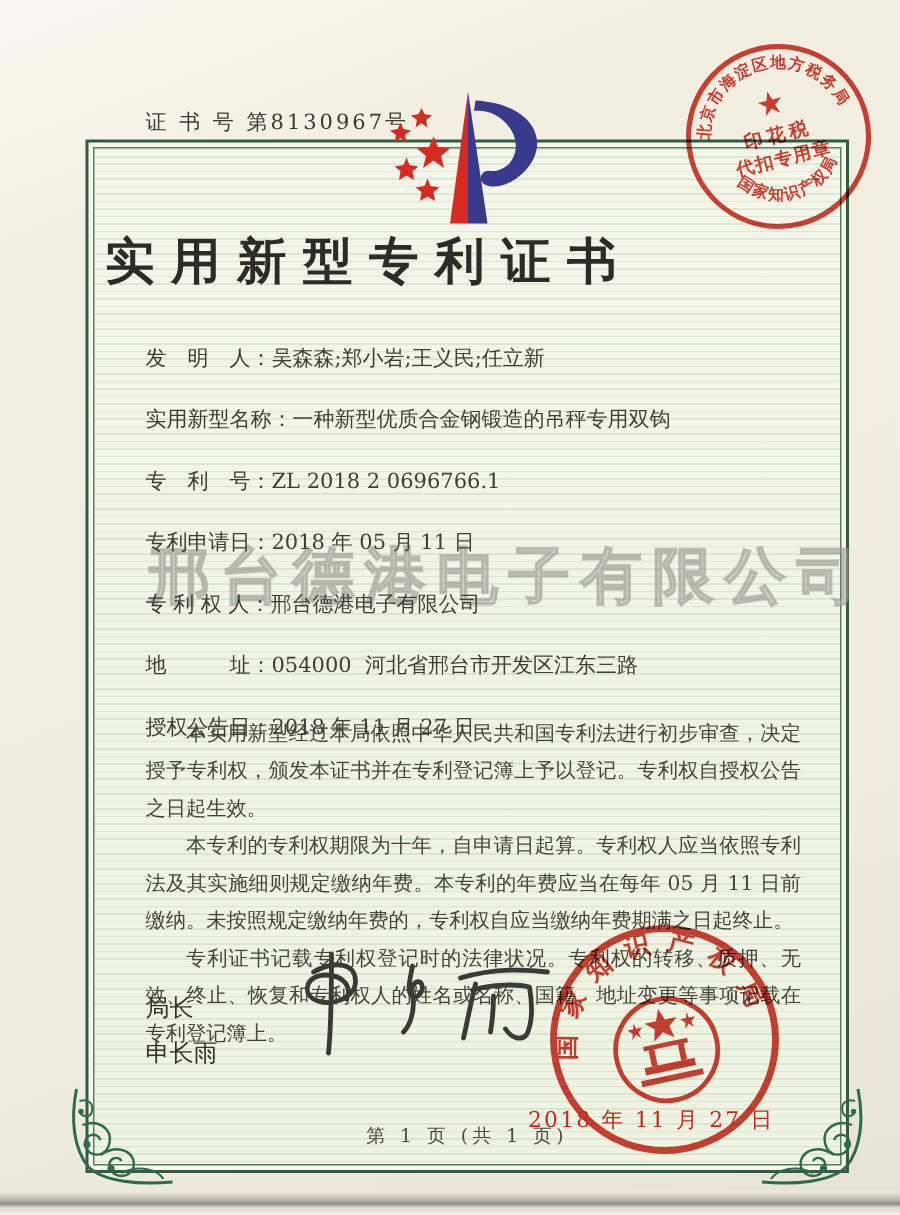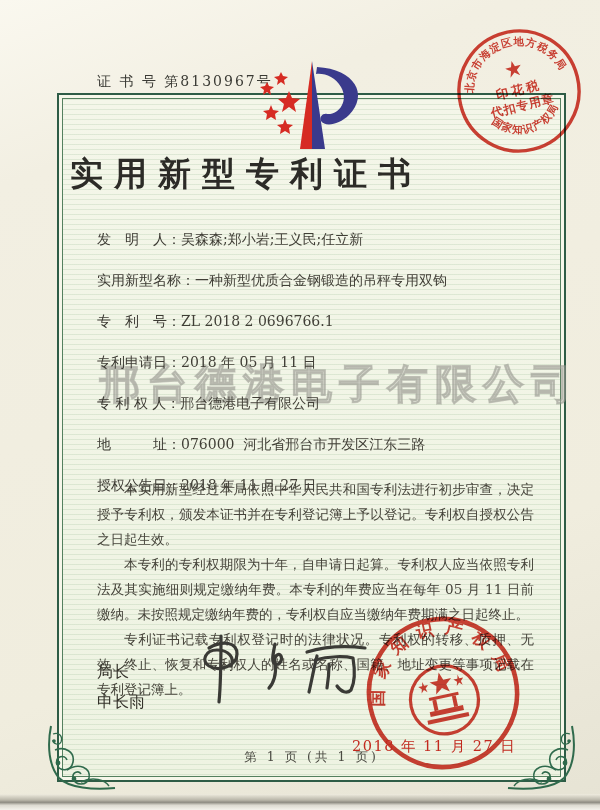--- a/index.html
+++ b/index.html
@@ -141,7 +141,7 @@
         </div>
         <div class="field-row">
           <span class="field-label">地　　　址：</span>
-          <span class="field-value">076000  河北省邢台市开发区江东三路</span>
+          <span class="field-value">054000  河北省邢台市开发区江东三路</span>
         </div>
         <div class="field-row grant-row">
           <span>

